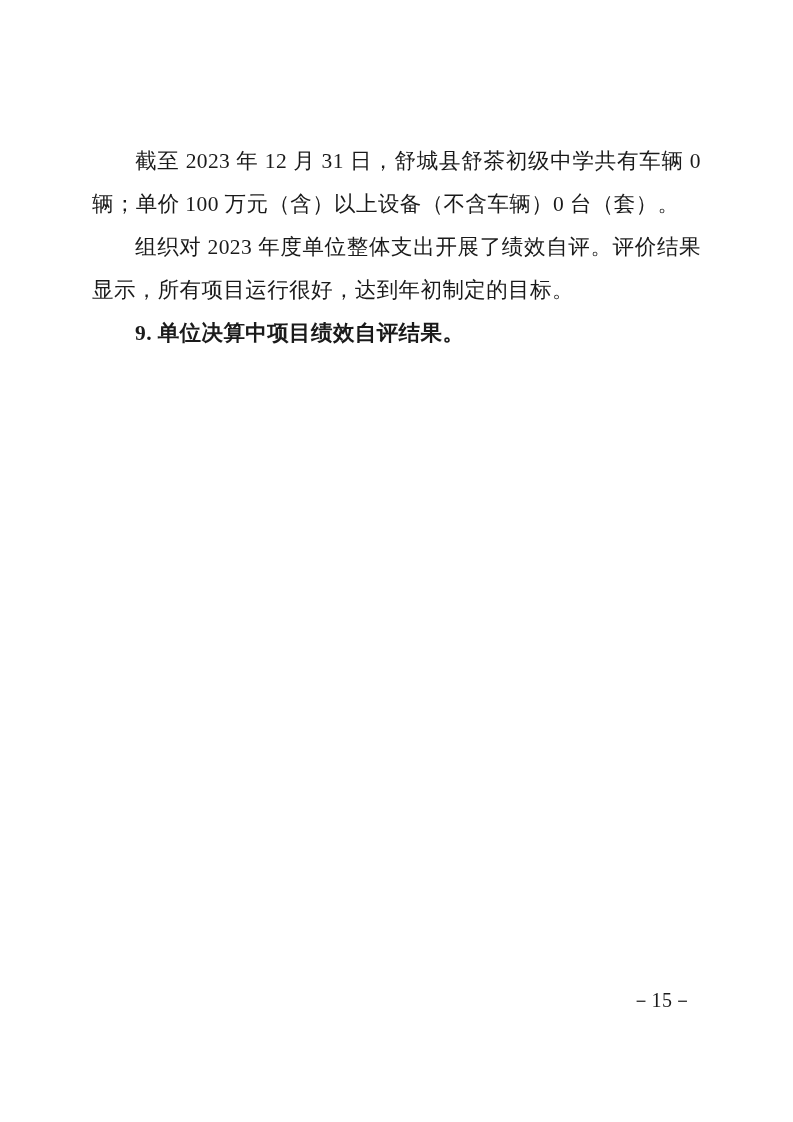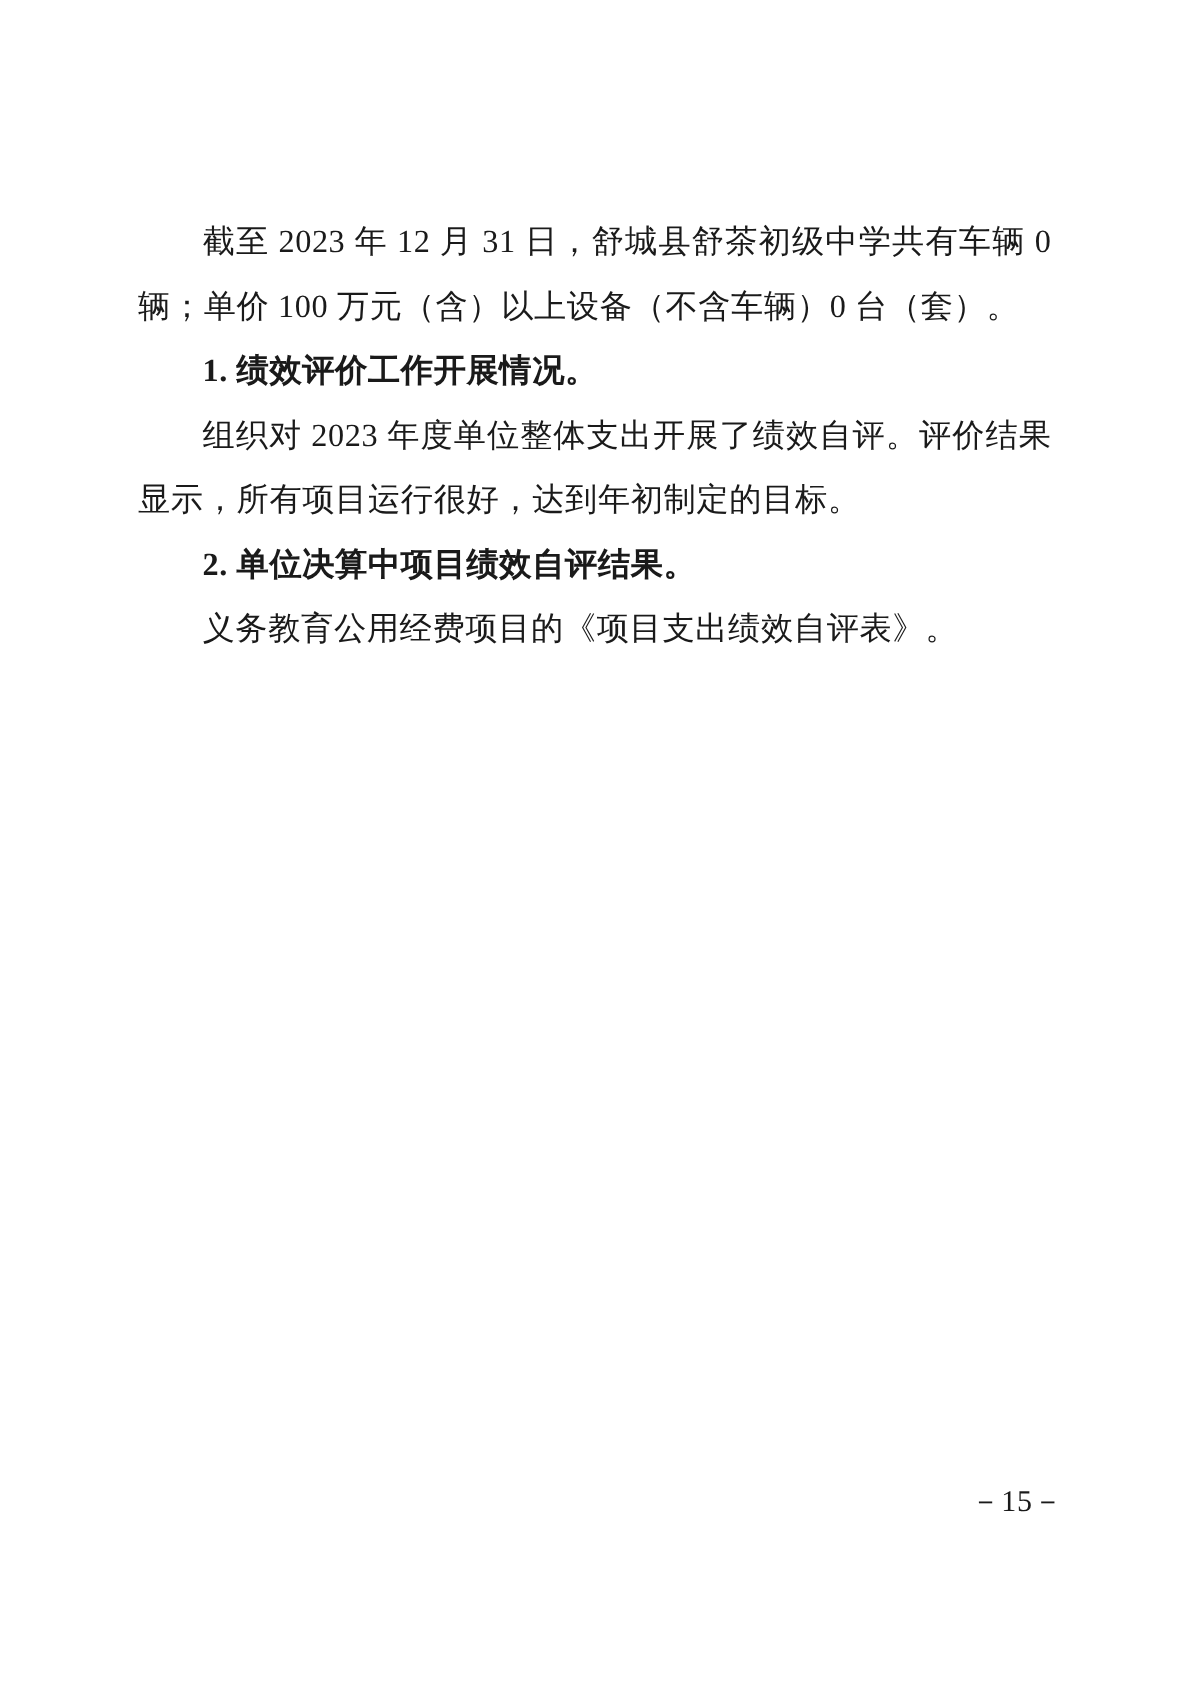--- a/index.html
+++ b/index.html
@@ -58,7 +58,6 @@
 <div class="page">
   <div class="doc-body">
     <p class="indent">截至 2023 年 12 月 31 日，舒城县舒茶初级中学共有车辆 0 辆；单价 100 万元（含）以上设备（不含车辆）0 台（套）。</p>
-    <p class="heading">1. 绩效评价工作开展情况。</p>
     <p class="indent">组织对 2023 年度单位整体支出开展了绩效自评。评价结果显示，所有项目运行很好，达到年初制定的目标。</p>
     <p class="heading">2. 单位决算中项目绩效自评结果。</p>
     <p class="indent">义务教育公用经费项目的《项目支出绩效自评表》。</p>

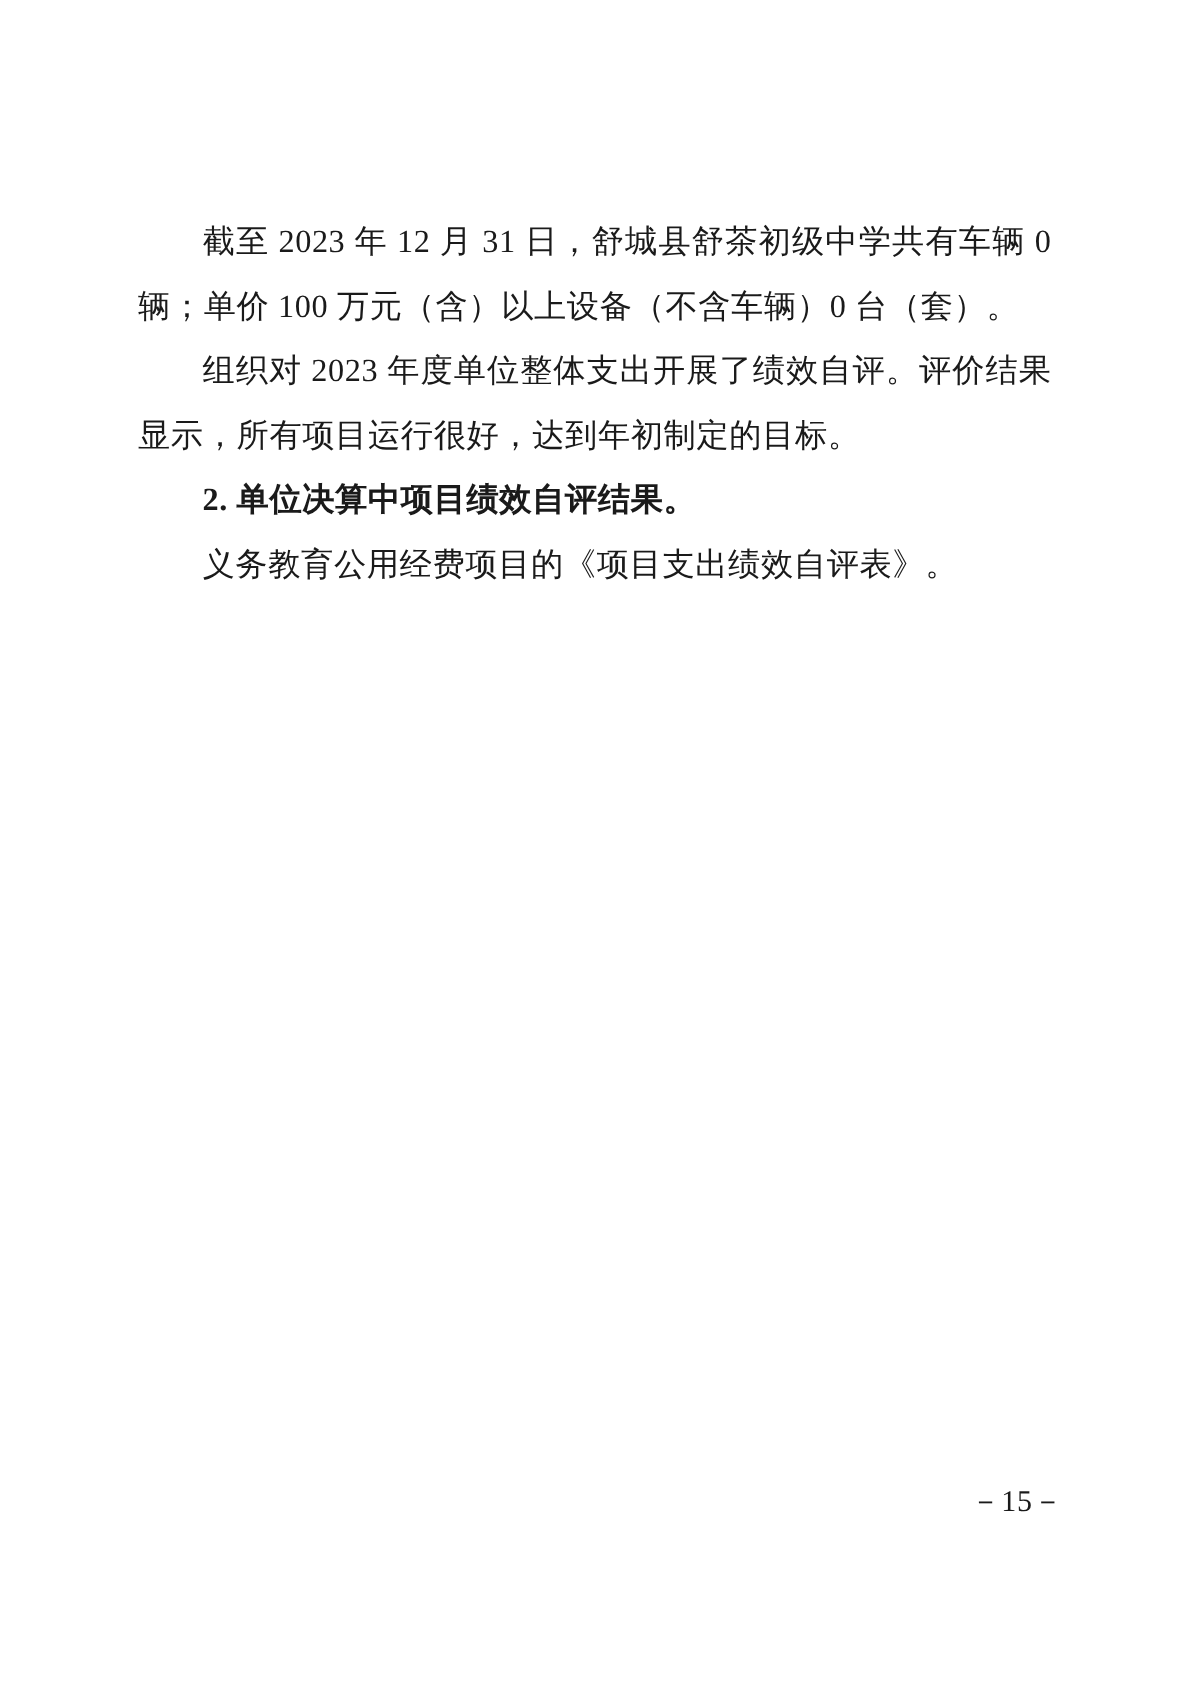--- a/index.html
+++ b/index.html
@@ -59,7 +59,7 @@
   <div class="doc-body">
     <p class="indent">截至 2023 年 12 月 31 日，舒城县舒茶初级中学共有车辆 0 辆；单价 100 万元（含）以上设备（不含车辆）0 台（套）。</p>
     <p class="indent">组织对 2023 年度单位整体支出开展了绩效自评。评价结果显示，所有项目运行很好，达到年初制定的目标。</p>
-    <p class="heading">2. 单位决算中项目绩效自评结果。</p>
+    <p class="heading">9. 单位决算中项目绩效自评结果。</p>
     <p class="indent">义务教育公用经费项目的《项目支出绩效自评表》。</p>
   </div>
   <div class="page-number">－15－</div>

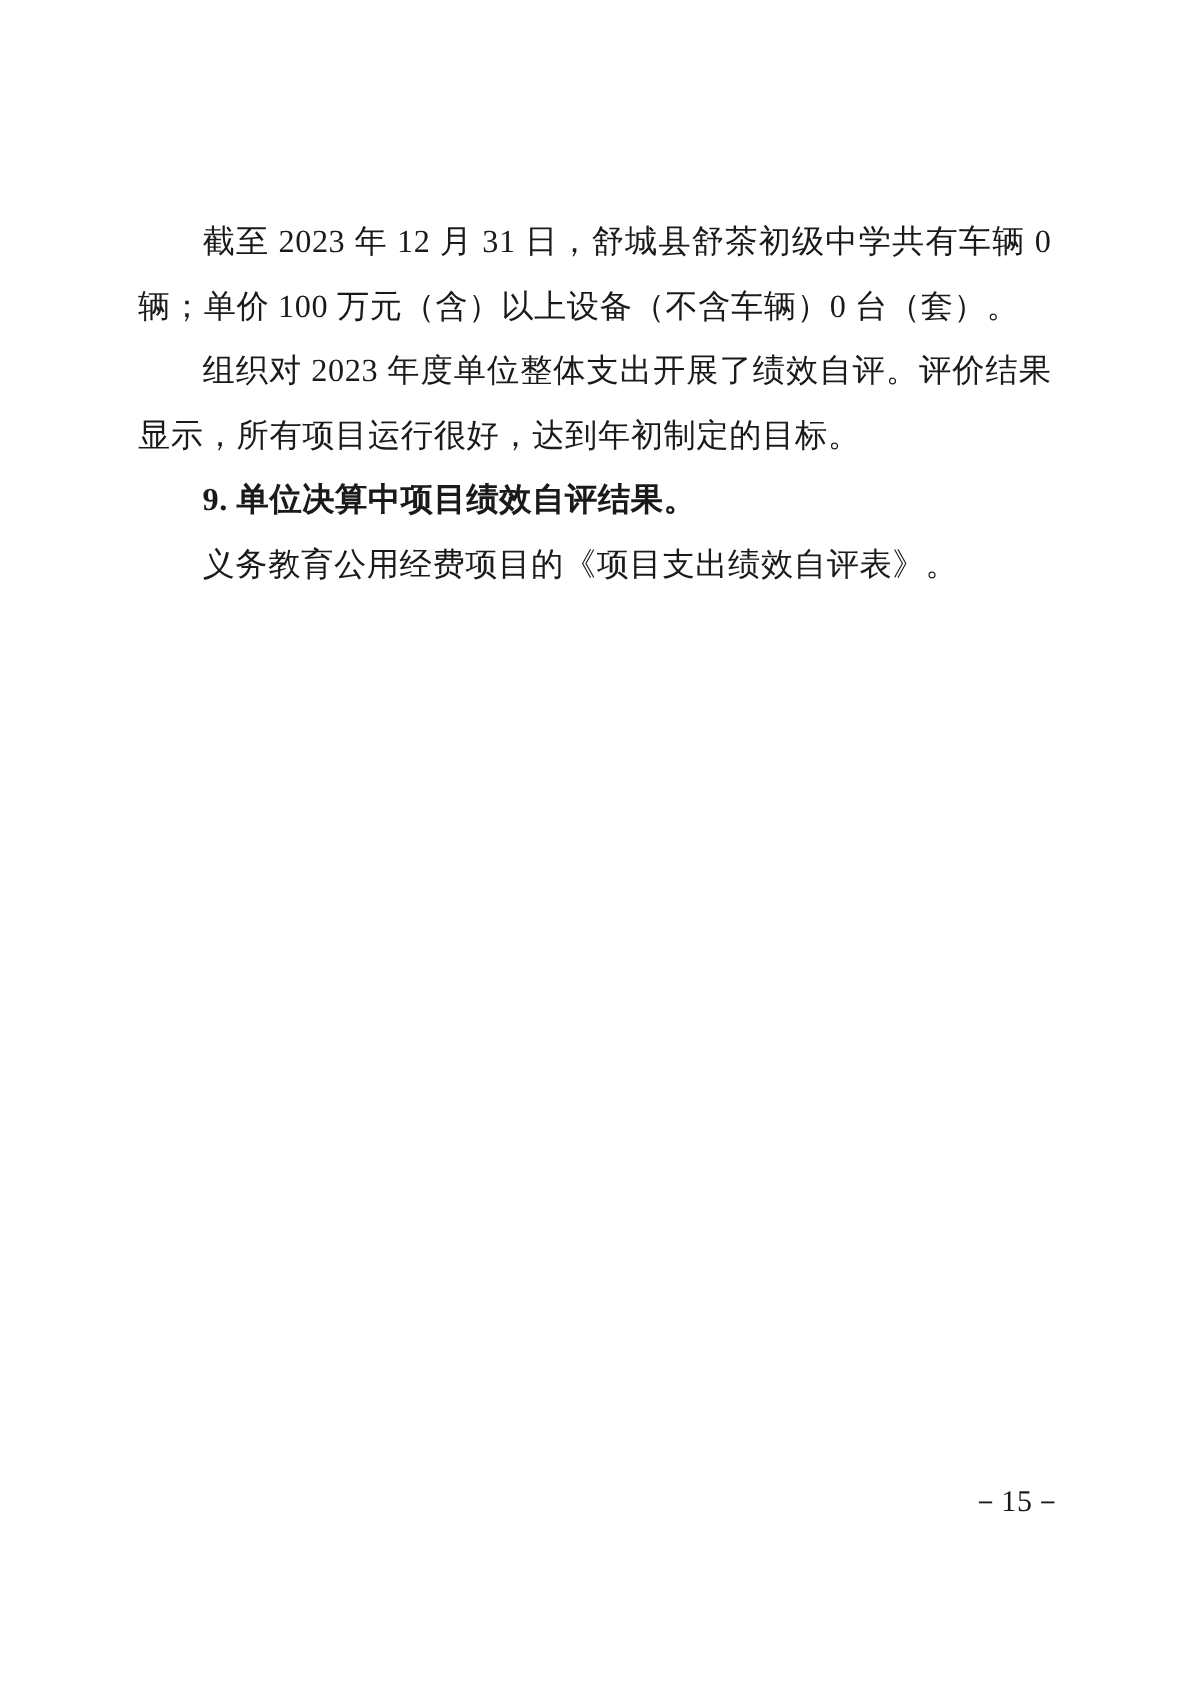--- a/index.html
+++ b/index.html
@@ -60,7 +60,6 @@
     <p class="indent">截至 2023 年 12 月 31 日，舒城县舒茶初级中学共有车辆 0 辆；单价 100 万元（含）以上设备（不含车辆）0 台（套）。</p>
     <p class="indent">组织对 2023 年度单位整体支出开展了绩效自评。评价结果显示，所有项目运行很好，达到年初制定的目标。</p>
     <p class="heading">9. 单位决算中项目绩效自评结果。</p>
-    <p class="indent">义务教育公用经费项目的《项目支出绩效自评表》。</p>
   </div>
   <div class="page-number">－15－</div>
 </div>

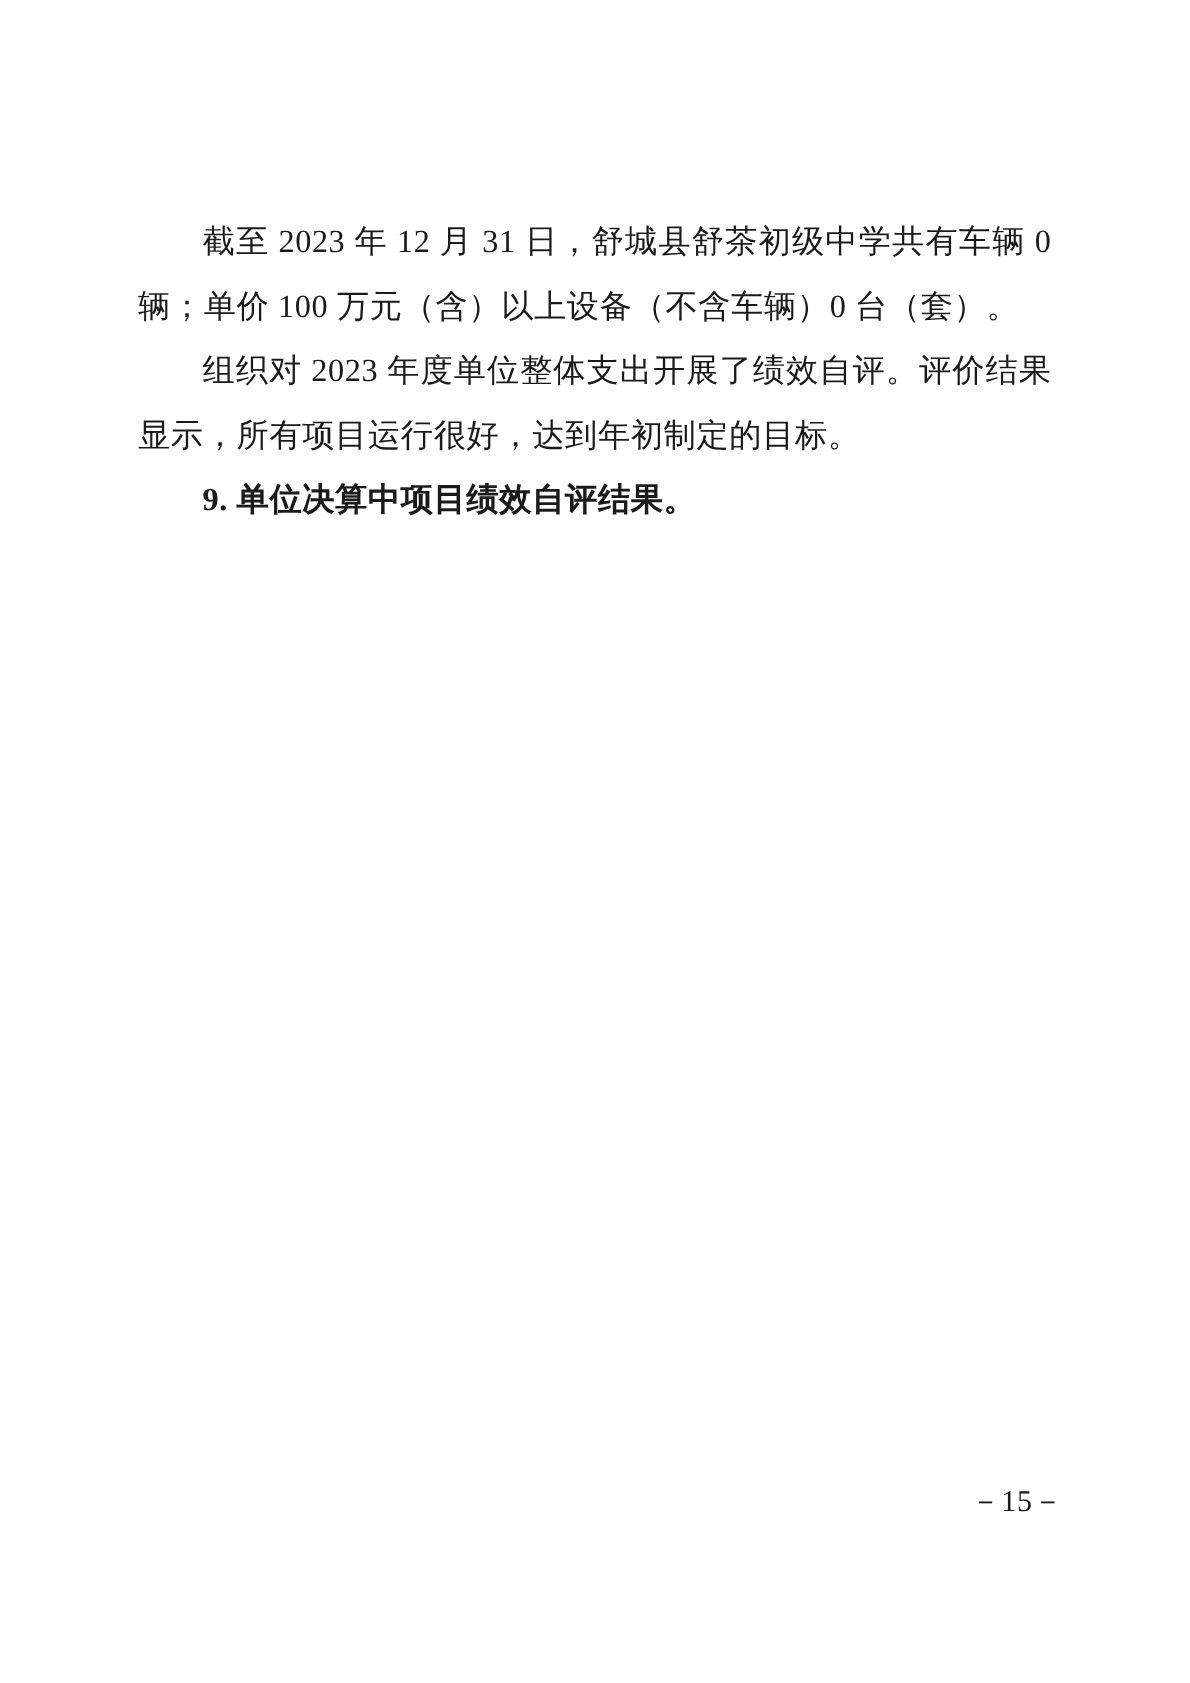--- a/index.html
+++ b/index.html
@@ -44,7 +44,7 @@
   }
   .page-number {
     position: absolute;
-    right: 84px;
+    right: 100px;
     bottom: 108px;
     font-size: 20px;
     color: #1a1a1a;

